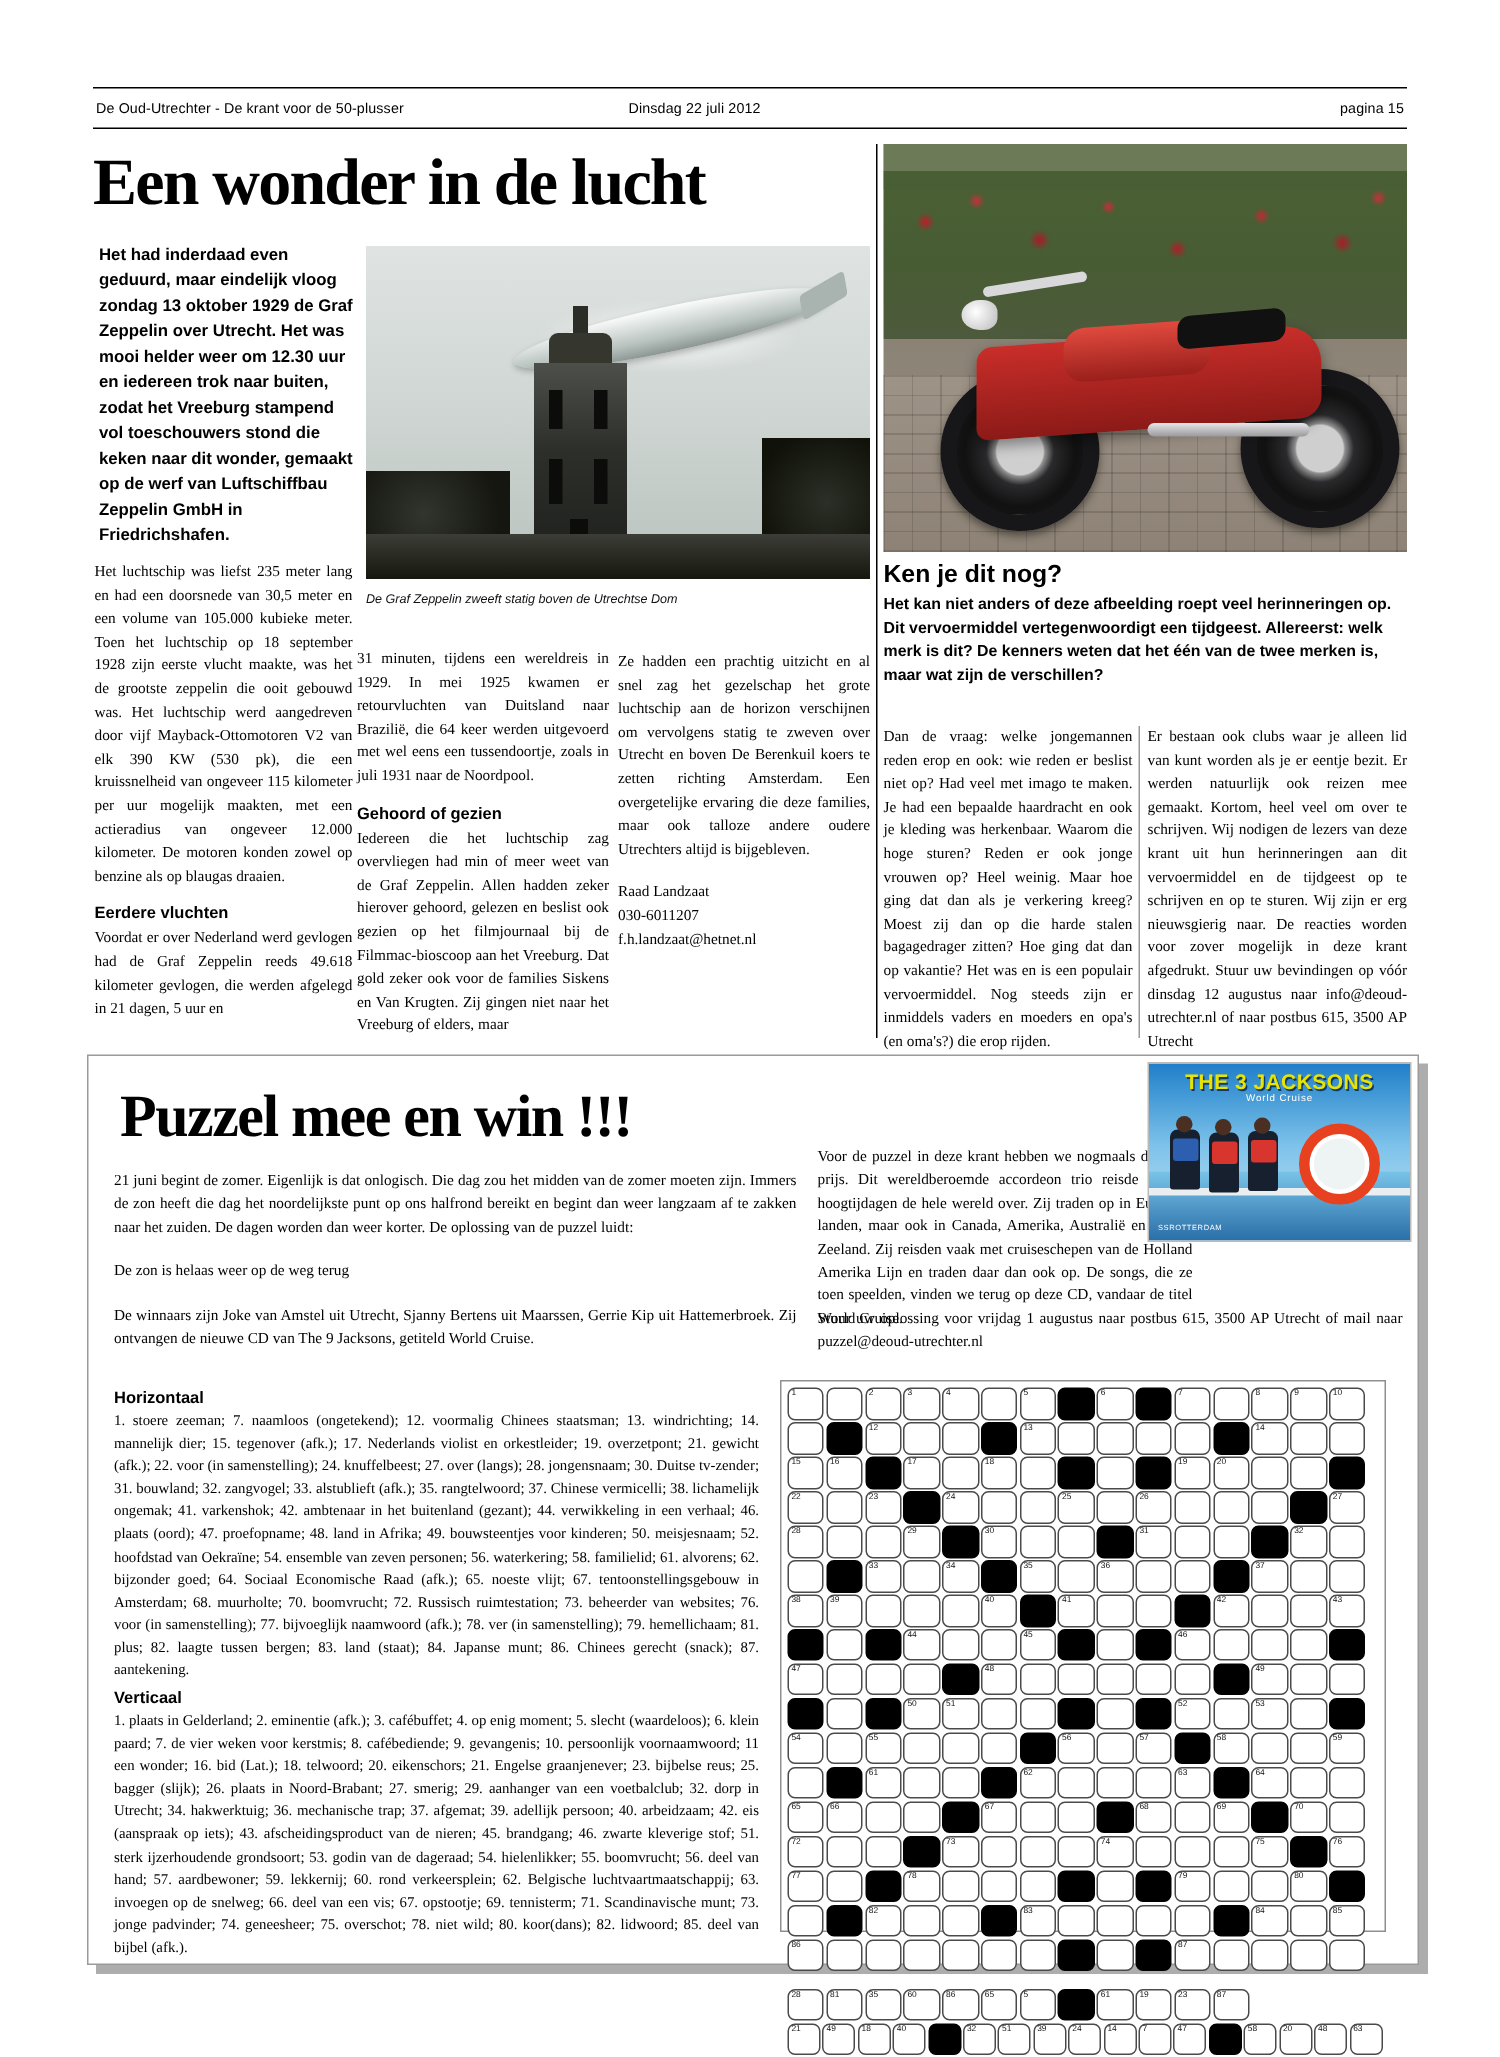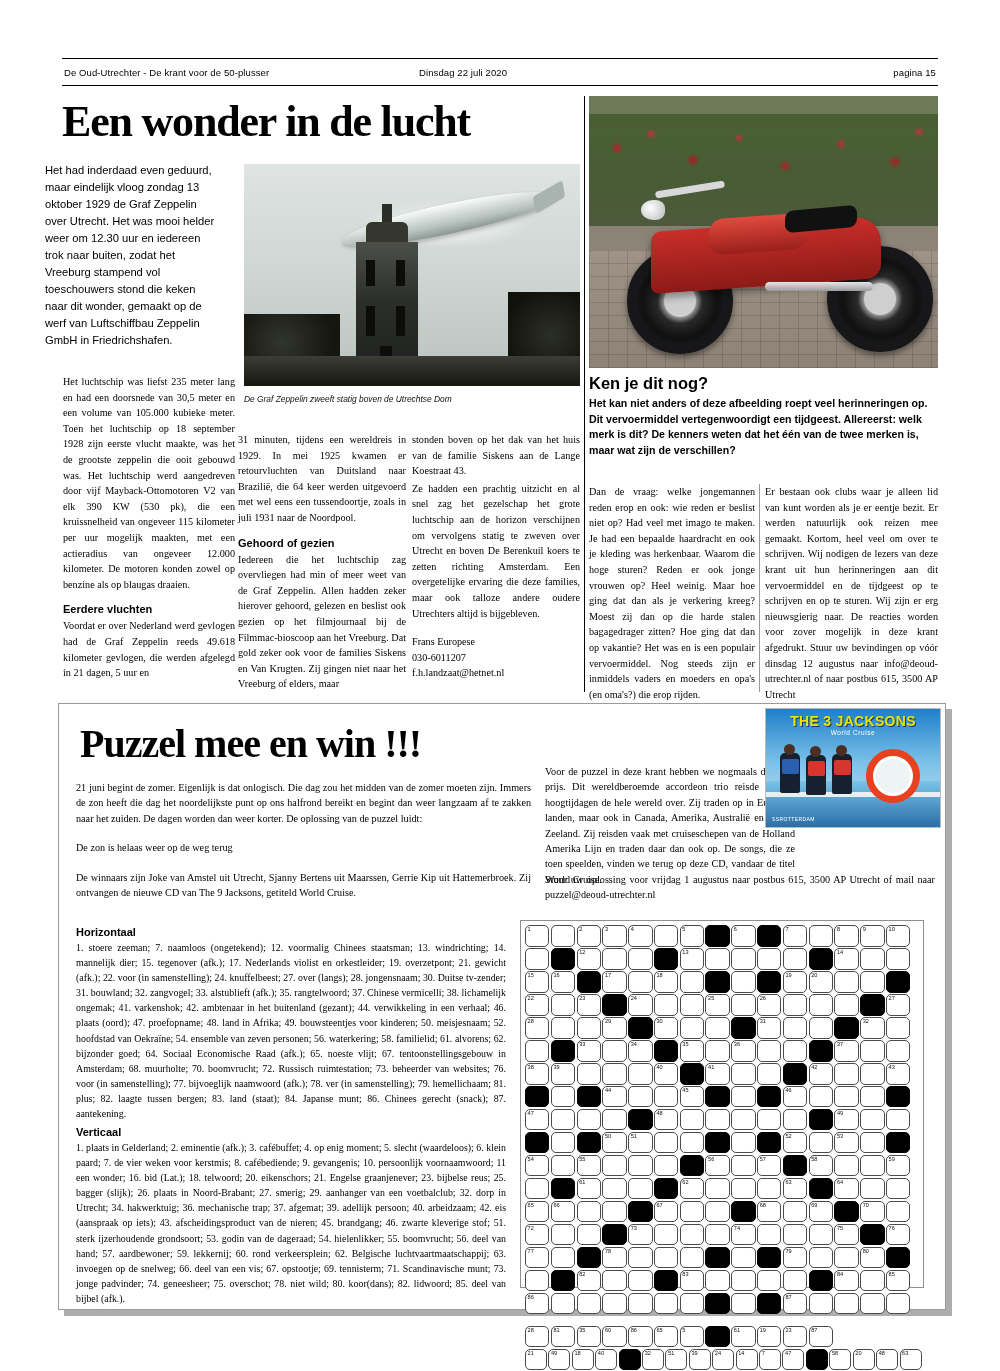--- a/index.html
+++ b/index.html
@@ -279,7 +279,7 @@
 
   <div class="masthead">
     <div class="mast-left">De Oud-Utrechter - De krant voor de 50-plusser</div>
-    <div class="mast-mid">Dinsdag 22 juli 2020</div>
+    <div class="mast-mid">Dinsdag 22 juli 2012</div>
     <div class="mast-right">pagina 15</div>
   </div>
 

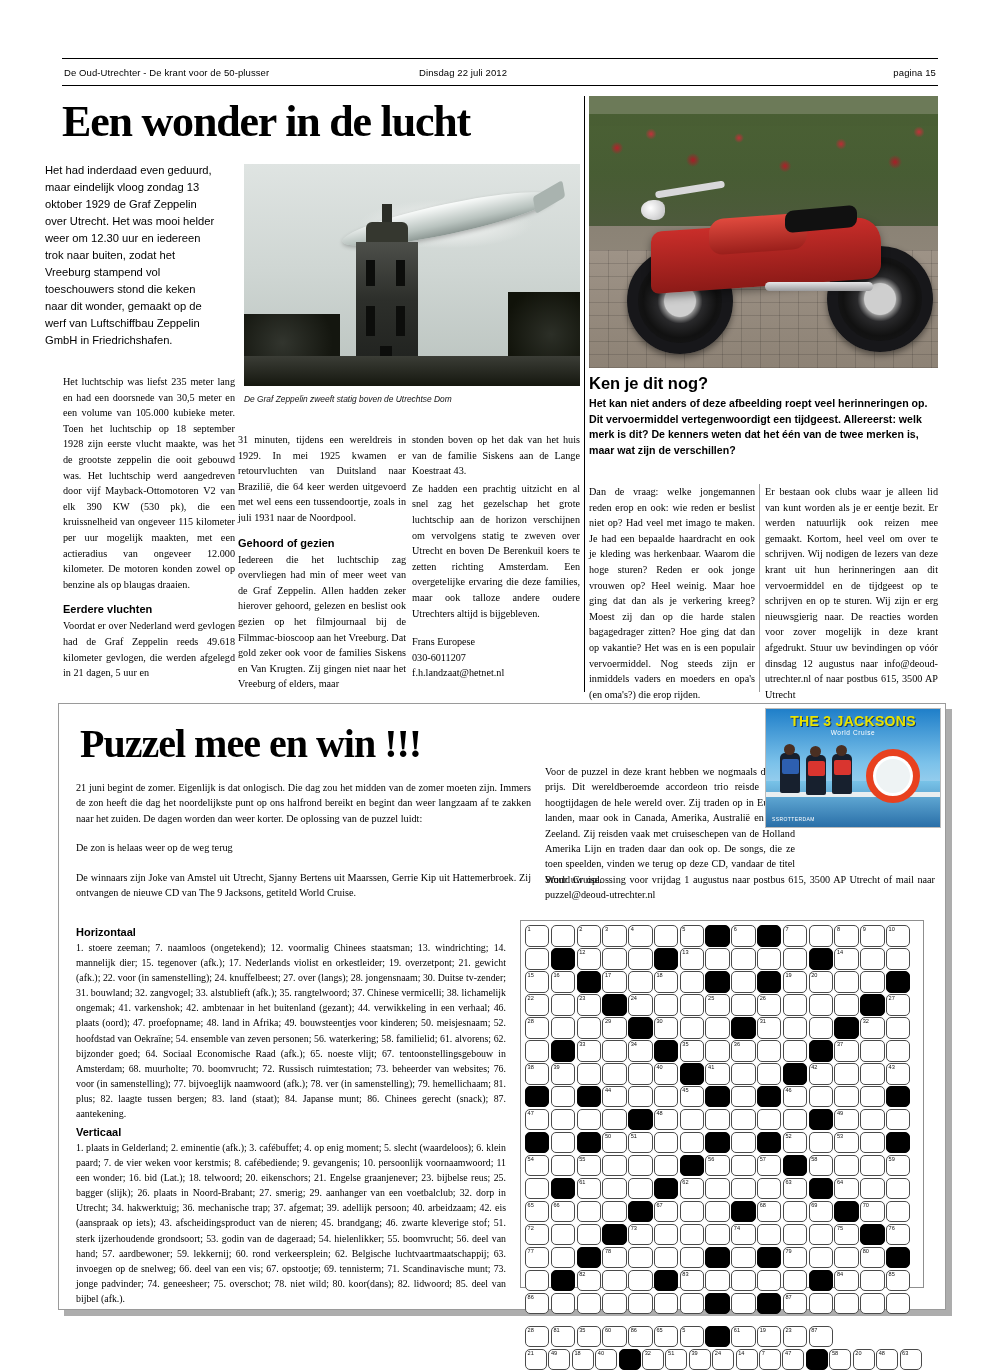--- a/index.html
+++ b/index.html
@@ -34,9 +34,9 @@
   }
 
   .intro{
-    position:absolute;left:45px;top:162px;width:172px;
+    position:absolute;left:66px;top:162px;width:172px;
     font-family:"Liberation Sans", sans-serif;
-    font-weight:400;font-size:11.2px;line-height:17px;
+    font-weight:700;font-size:11.2px;line-height:17px;
   }
 
   .photo-zep{

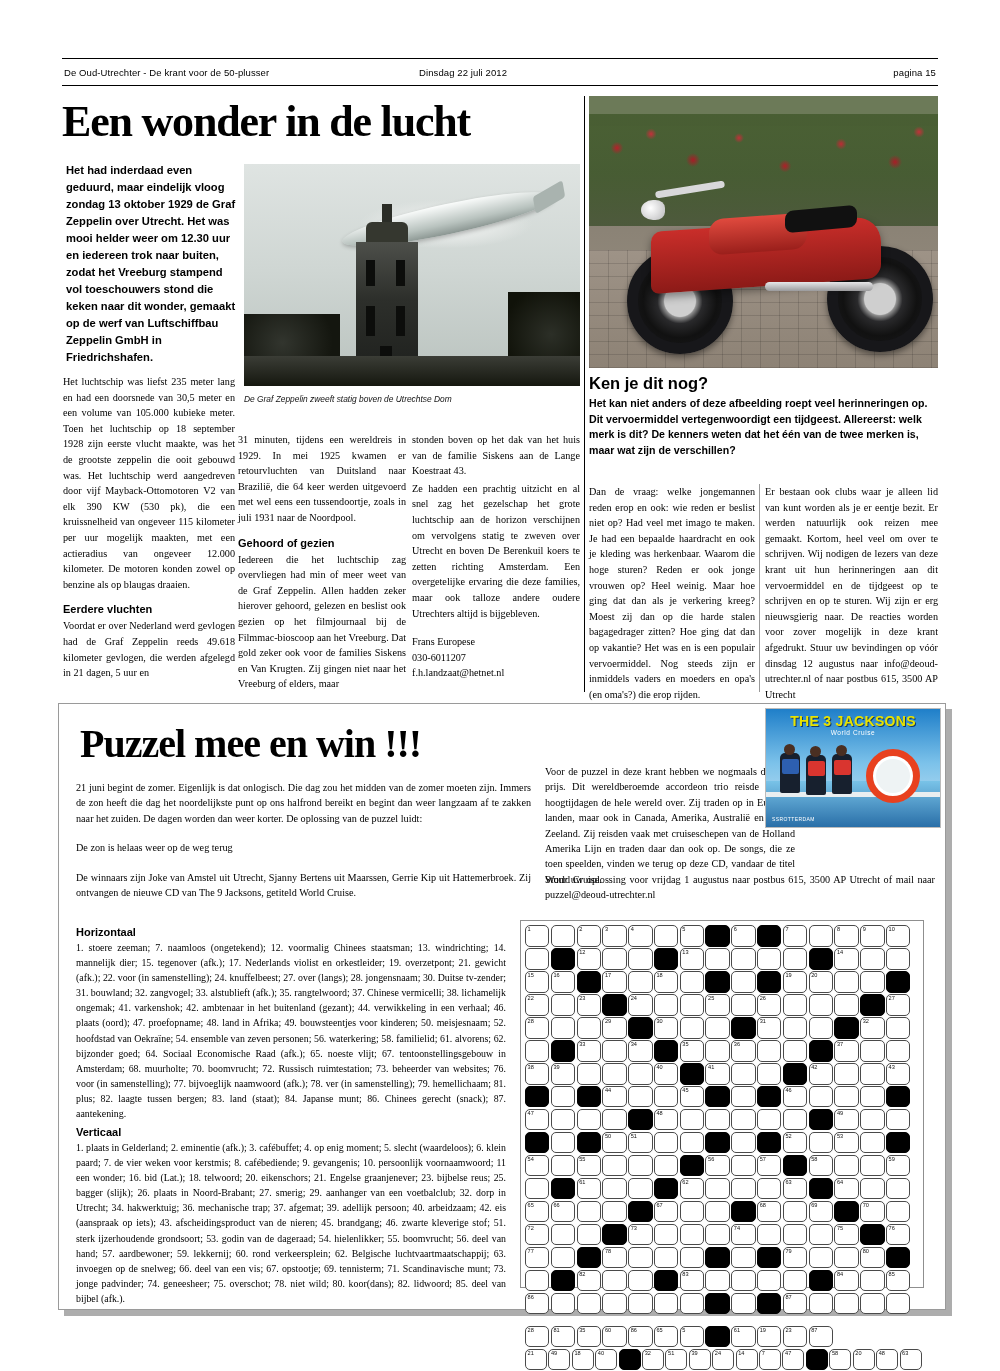--- a/index.html
+++ b/index.html
@@ -318,7 +318,6 @@
   </div>
 
   <div class="bodycol c3">
-    <div>stonden boven op het dak van het huis van de familie Siskens aan de Lange Koestraat 43.</div>
     <div style="height:2px"></div>
     <div>Ze hadden een prachtig uitzicht en al snel zag het gezelschap het grote luchtschip aan de horizon verschijnen om vervolgens statig te zweven over Utrecht en boven De Berenkuil koers te zetten richting Amsterdam. Een overgetelijke ervaring die deze families, maar ook talloze andere oudere Utrechters altijd is bijgebleven.</div>
     <div style="height:13px"></div>

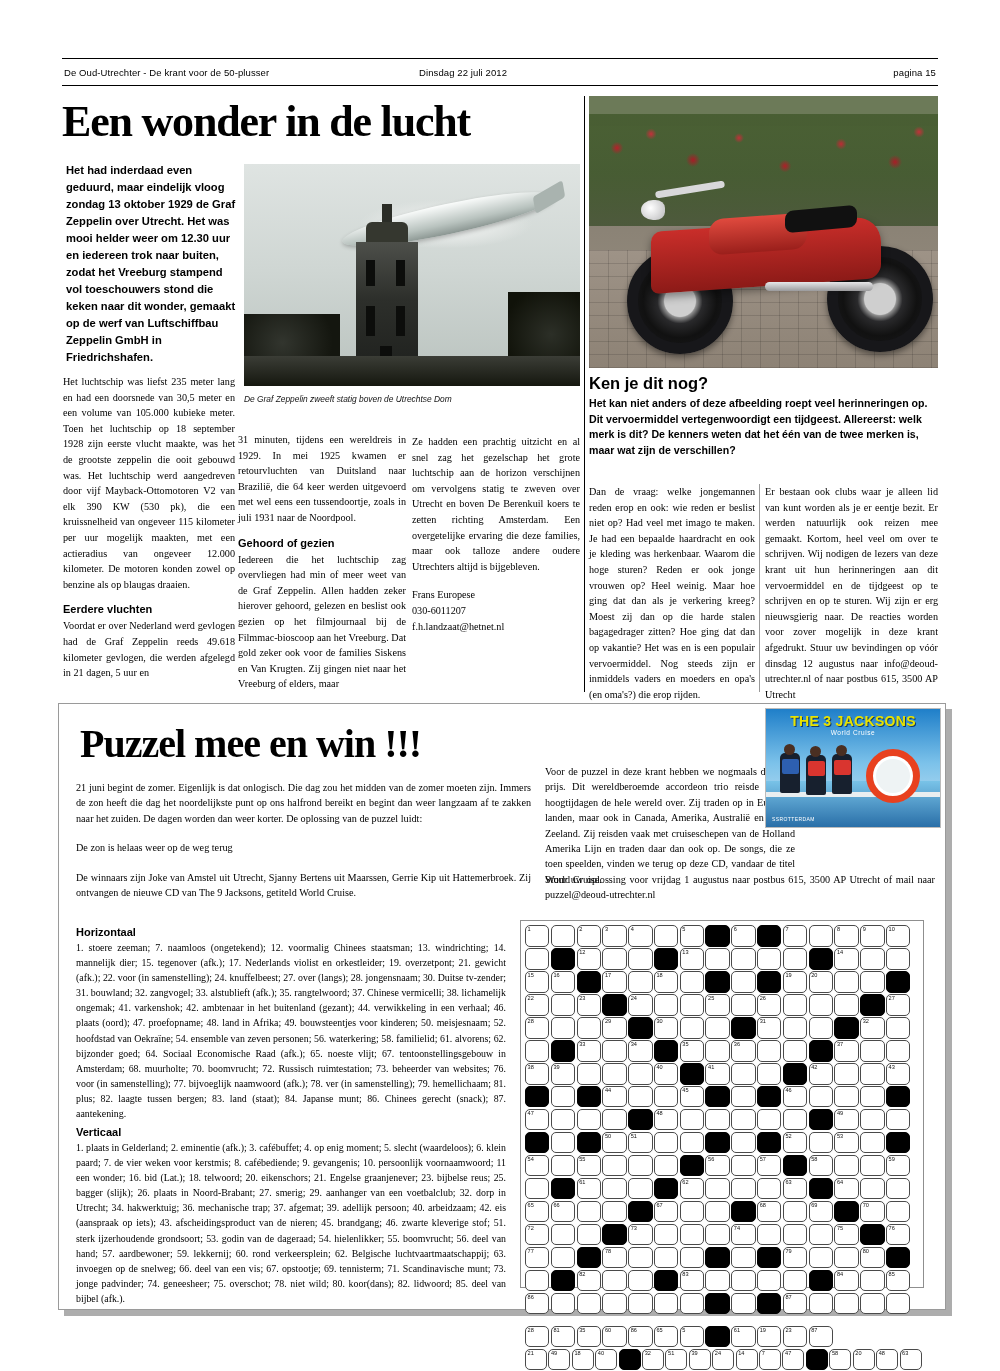--- a/index.html
+++ b/index.html
@@ -321,7 +321,7 @@
     <div style="height:2px"></div>
     <div>Ze hadden een prachtig uitzicht en al snel zag het gezelschap het grote luchtschip aan de horizon verschijnen om vervolgens statig te zweven over Utrecht en boven De Berenkuil koers te zetten richting Amsterdam. Een overgetelijke ervaring die deze families, maar ook talloze andere oudere Utrechters altijd is bijgebleven.</div>
     <div style="height:13px"></div>
-    <div>Frans Europese</div>
+    <div>Raad Landzaat</div>
     <div>030-6011207</div>
     <div>f.h.landzaat@hetnet.nl</div>
   </div>

